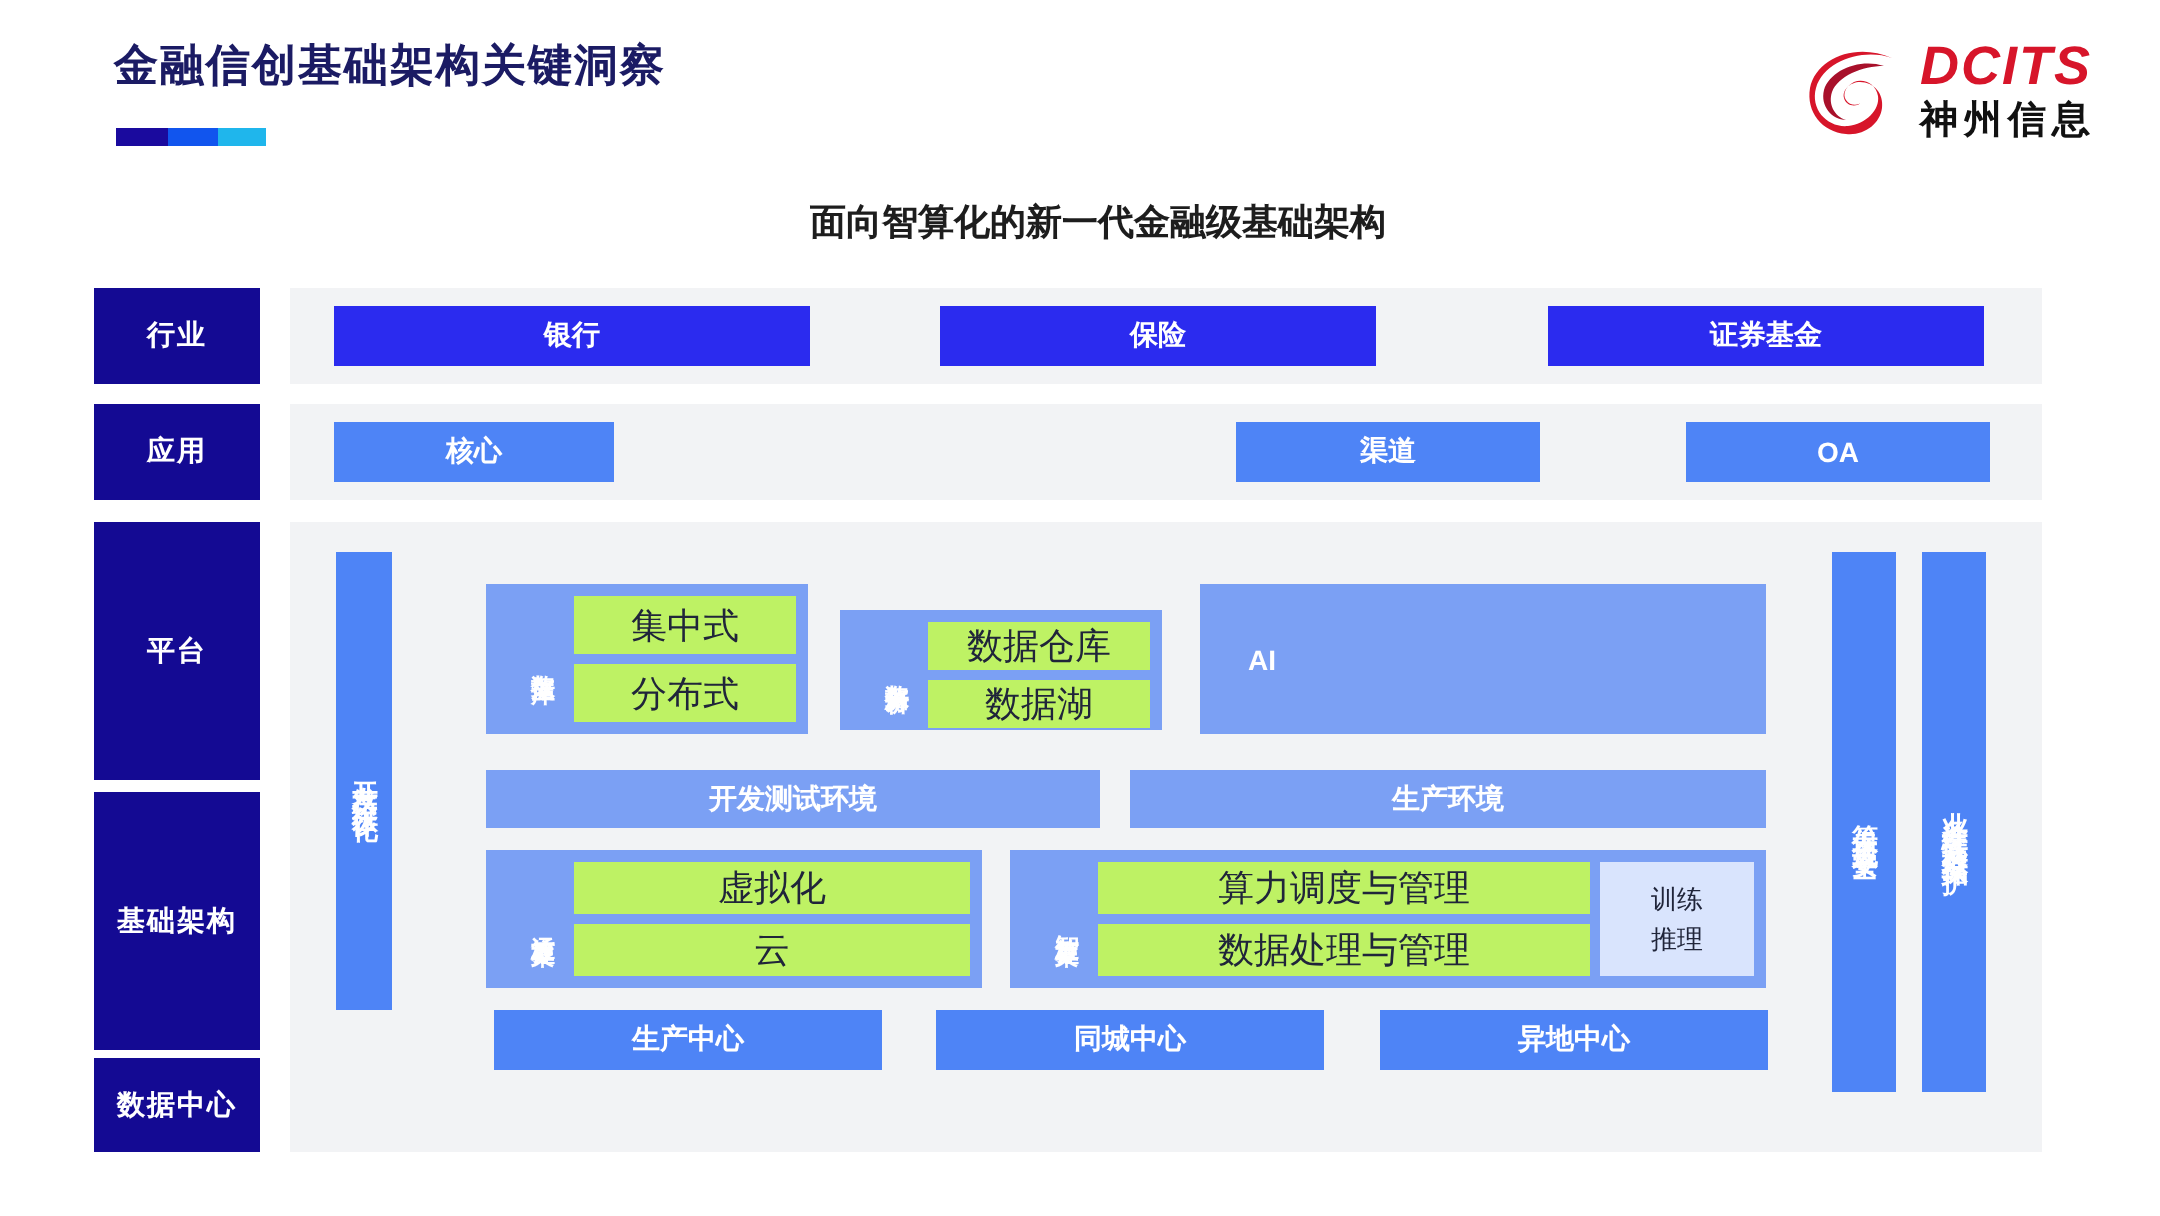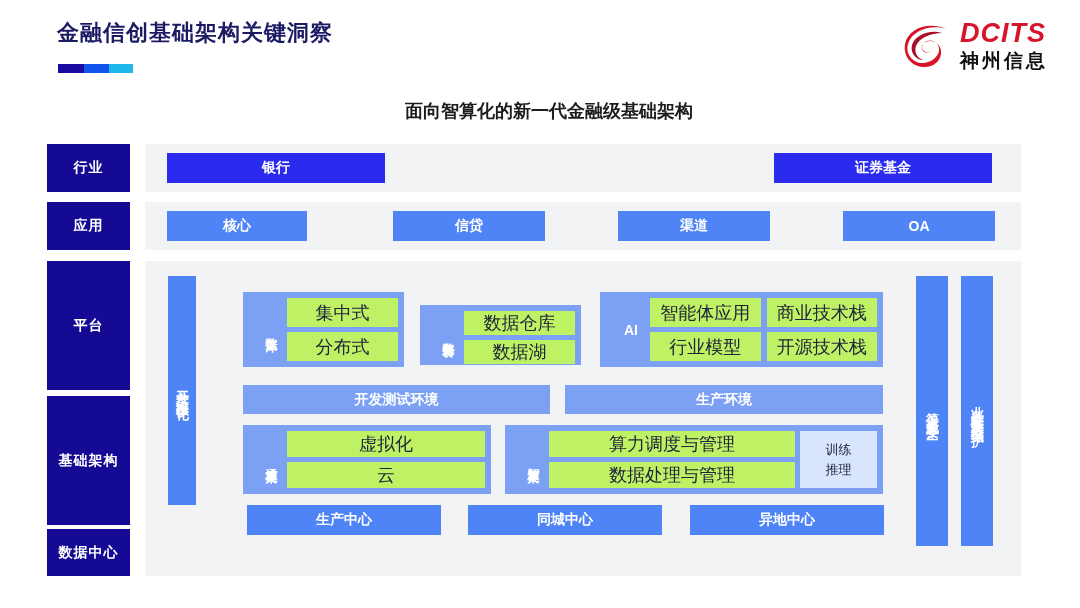--- a/index.html
+++ b/index.html
@@ -146,7 +146,7 @@
   <div class="panel p2"></div>
   <div class="panel p3"></div>
 
-  <div class="bx ind" style="left:167px;width:218px;">银行</div>
+  <div class="bx ind" style="left:167px;width:238px;">银行</div>
   <div class="bx ind" style="left:774px;width:218px;">证券基金</div>
 
   <div class="bx app" style="left:167px;width:140px;">核心</div>

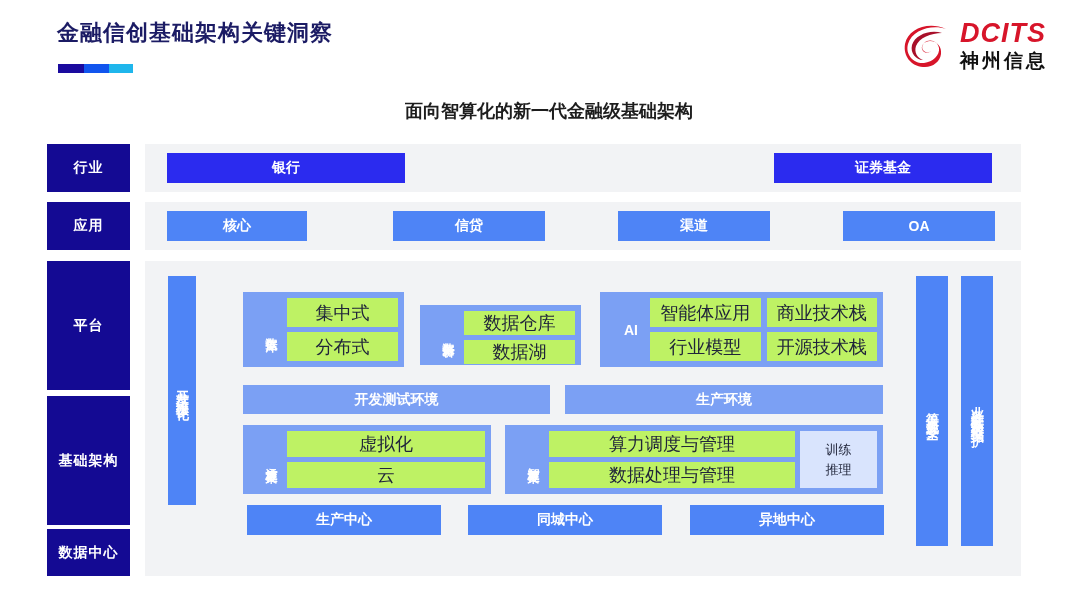--- a/index.html
+++ b/index.html
@@ -147,6 +147,7 @@
   <div class="panel p3"></div>
 
   <div class="bx ind" style="left:167px;width:238px;">银行</div>
+  <div class="bx ind" style="left:470px;width:218px;">保险</div>
   <div class="bx ind" style="left:774px;width:218px;">证券基金</div>
 
   <div class="bx app" style="left:167px;width:140px;">核心</div>

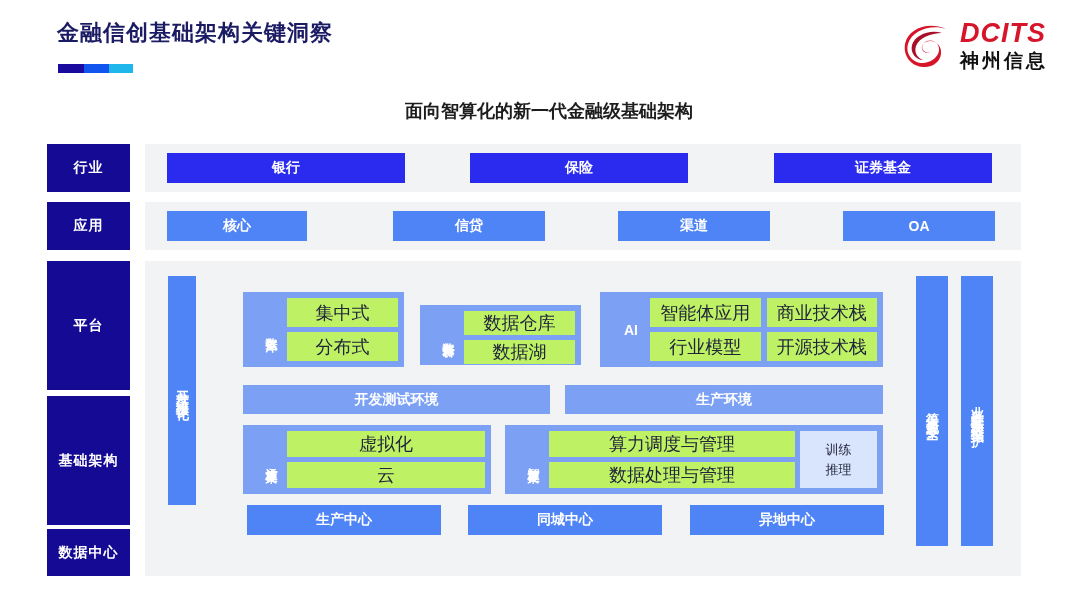--- a/index.html
+++ b/index.html
@@ -151,7 +151,6 @@
   <div class="bx ind" style="left:774px;width:218px;">证券基金</div>
 
   <div class="bx app" style="left:167px;width:140px;">核心</div>
-  <div class="bx app" style="left:393px;width:152px;">信贷</div>
   <div class="bx app" style="left:618px;width:152px;">渠道</div>
   <div class="bx app" style="left:843px;width:152px;">OA</div>
 

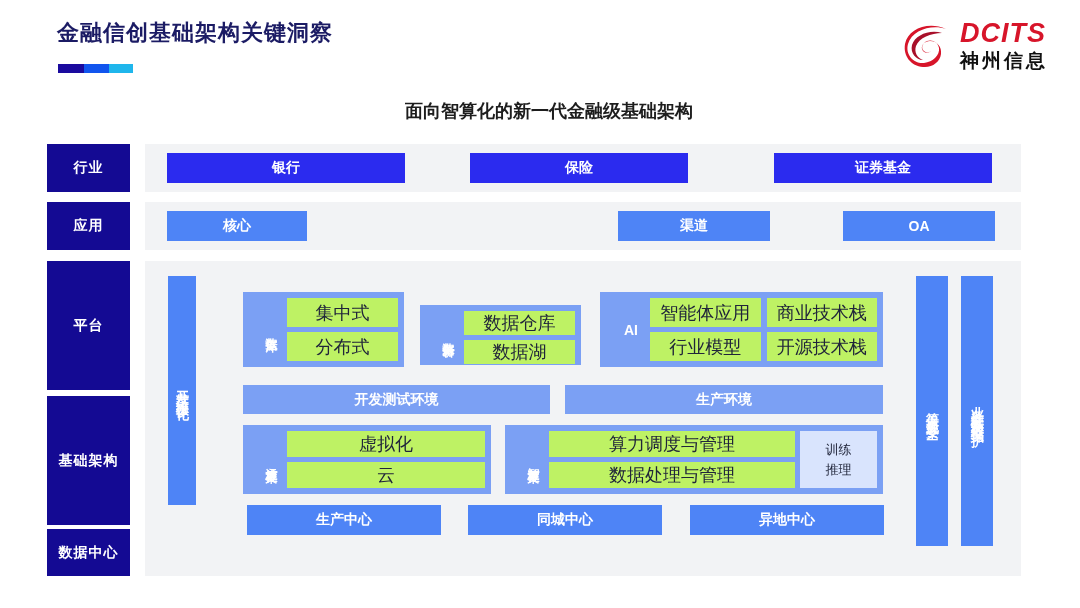--- a/index.html
+++ b/index.html
@@ -176,16 +176,6 @@
 
   <div class="grp g-ai">
     <div class="grp-label">AI</div>
-    <div class="grp-cols">
-      <div class="cell-col">
-        <div class="cell">智能体应用</div>
-        <div class="cell">行业模型</div>
-      </div>
-      <div class="cell-col">
-        <div class="cell">商业技术栈</div>
-        <div class="cell">开源技术栈</div>
-      </div>
-    </div>
   </div>
 
   <div class="bx env e1">开发测试环境</div>

